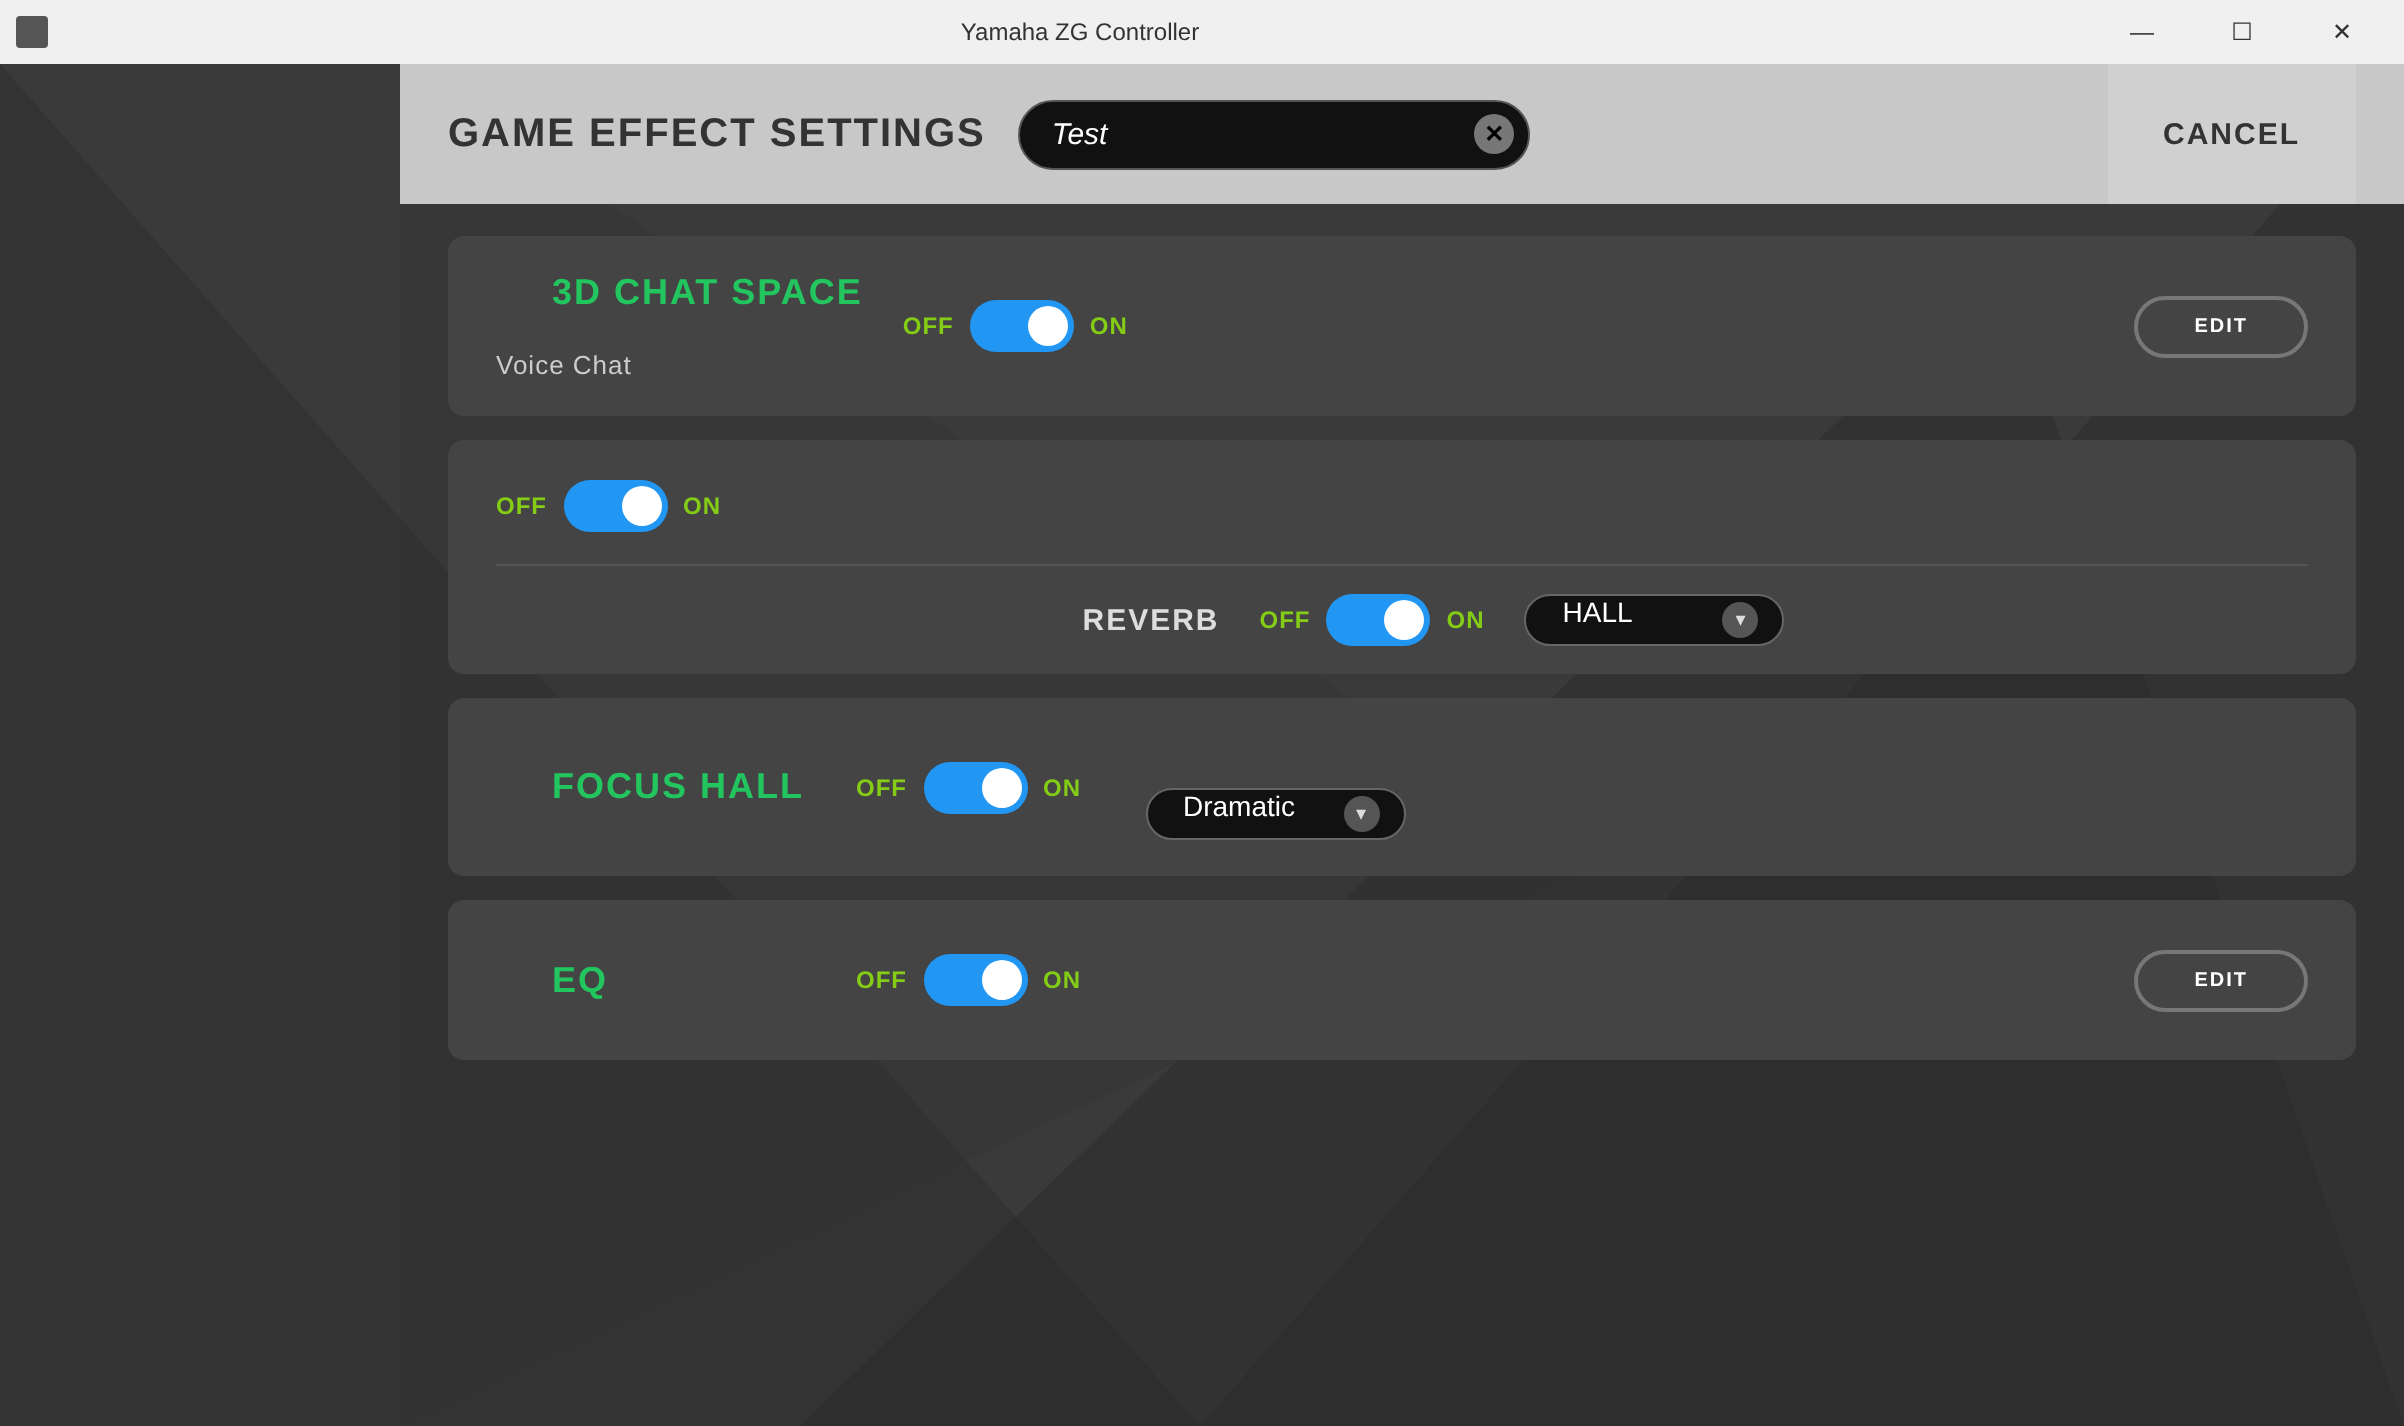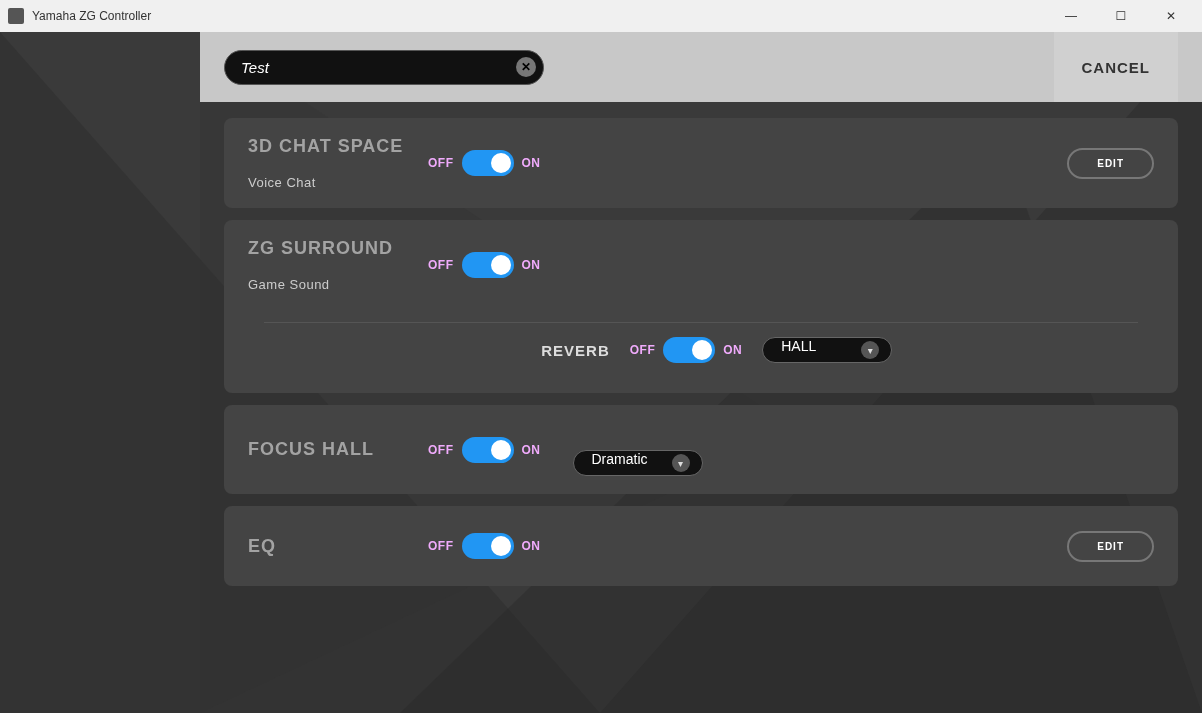--- a/index.html
+++ b/index.html
@@ -35,6 +35,7 @@
       font-size: 12px;
       color: #333;
       flex: 1;
+      text-align: center;
     }
     .titlebar-controls {
       display: flex;

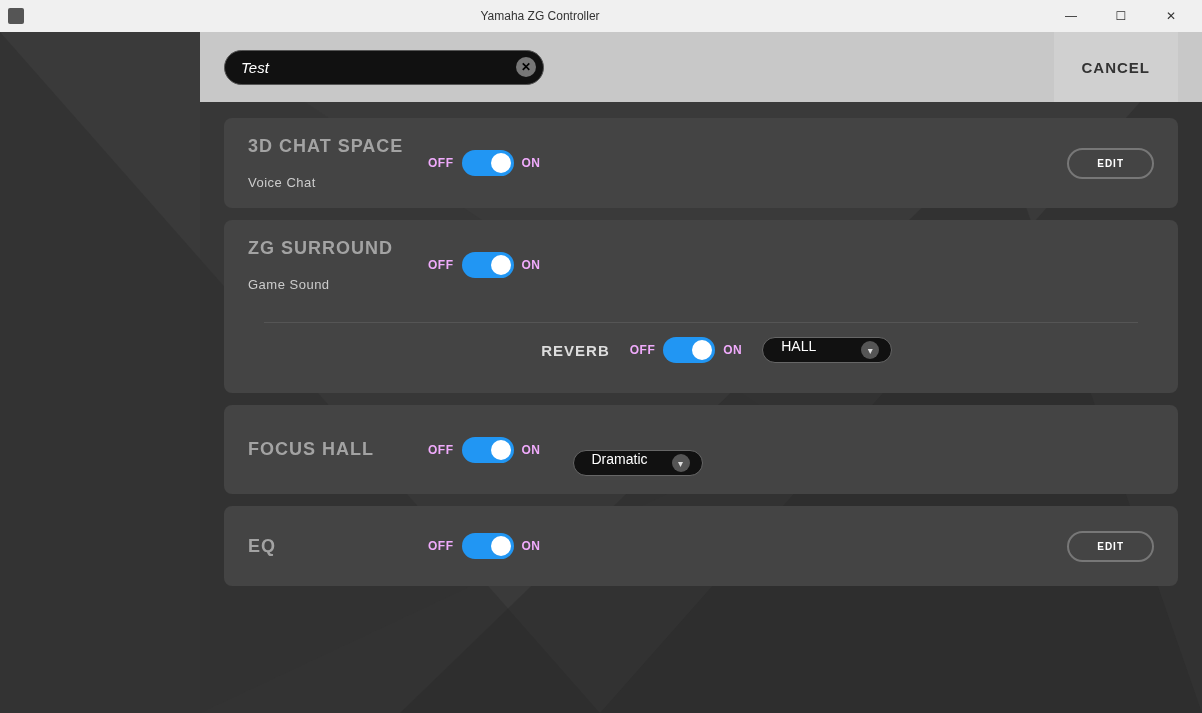--- a/index.html
+++ b/index.html
@@ -320,6 +320,7 @@
 <div class="main-content">
 
   <div class="header-bar">
+    <span class="header-title">GAME EFFECT SETTINGS</span>
     <div class="header-input-wrap">
       <input class="header-input" type="text" value="Test" style="">
       <button class="clear-btn">✕</button>

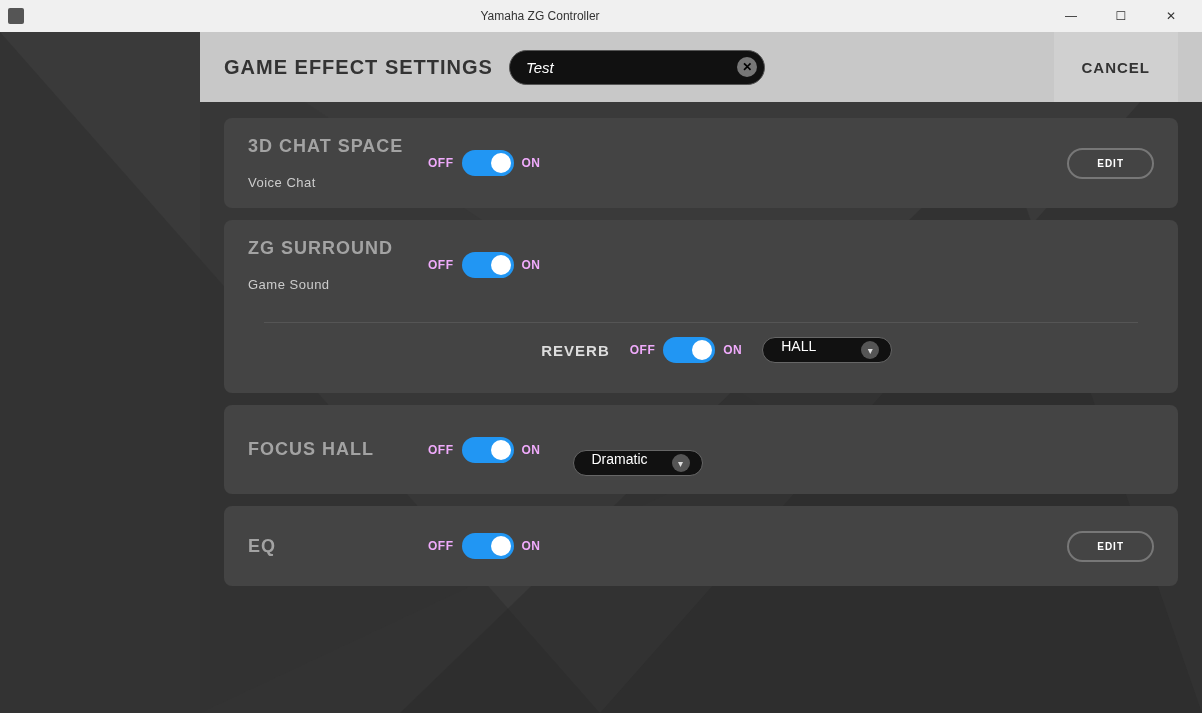--- a/index.html
+++ b/index.html
@@ -188,9 +188,10 @@
     .panel-title {
       font-size: 18px;
       font-weight: 700;
-      color: #a3a3a3;
+      color: #22c55e;
       letter-spacing: 1px;
       min-width: 160px;
+      margin-left: 28px;
     }
     .panel-subtitle {
       font-size: 13px;

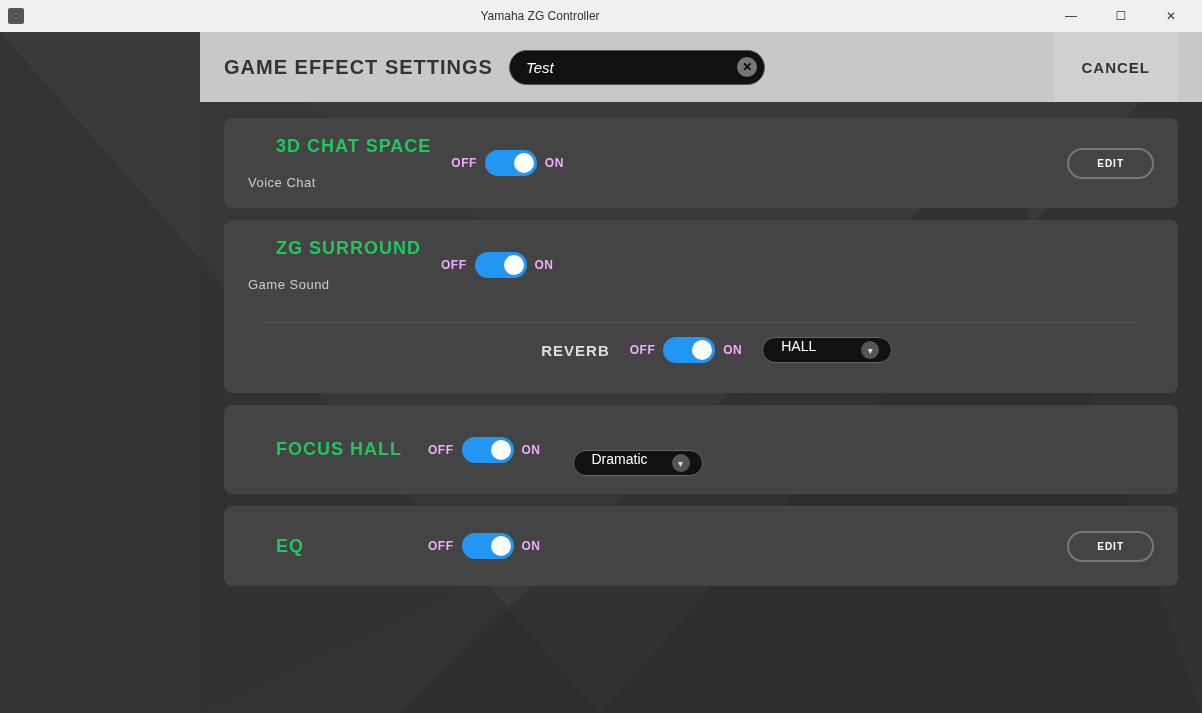--- a/index.html
+++ b/index.html
@@ -224,7 +224,7 @@
     }
     .toggle-label {
       font-size: 12px;
-      color: #f0abfc;
+      color: #84cc16;
       font-weight: 600;
       letter-spacing: 0.5px;
     }

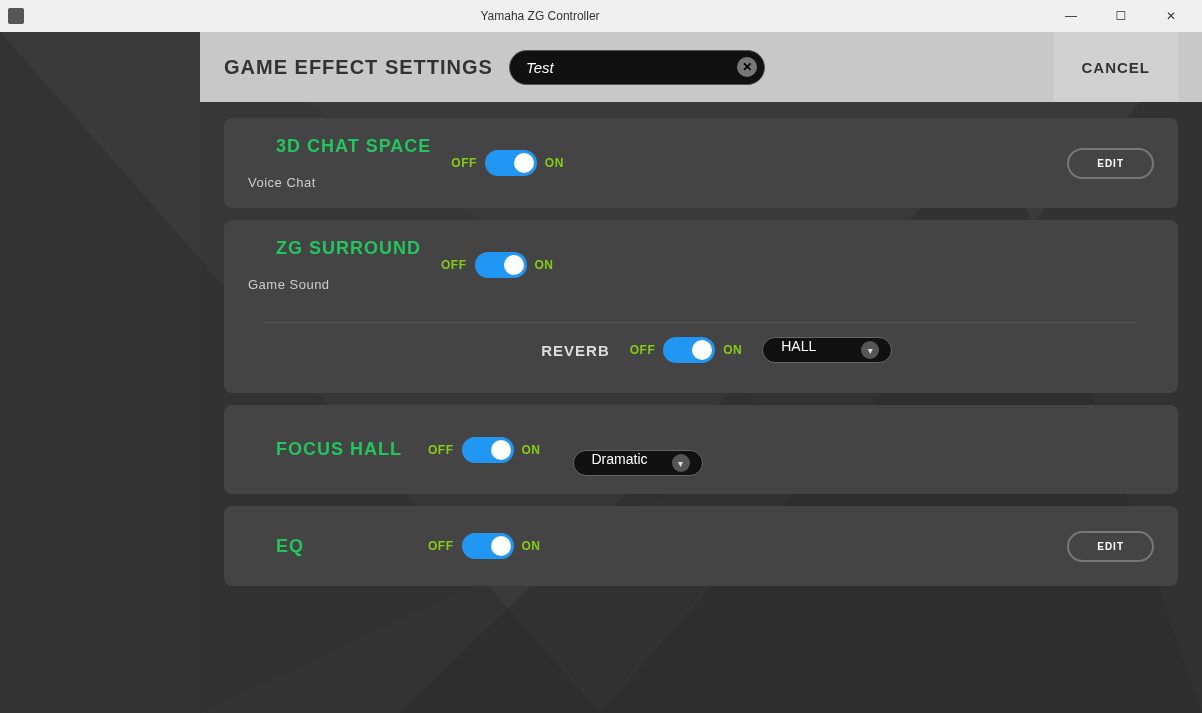--- a/index.html
+++ b/index.html
@@ -352,10 +352,6 @@
 
     <div class="panel-card has-sub">
       <div class="panel-row" style="padding-bottom:14px;">
-        <div class="panel-title-wrap">
-          <span class="panel-title">ZG SURROUND</span>
-          <span class="panel-subtitle">Game Sound</span>
-        </div>
         <div class="toggle-group">
           <span class="toggle-label">OFF</span>
           <div class="toggle-switch">

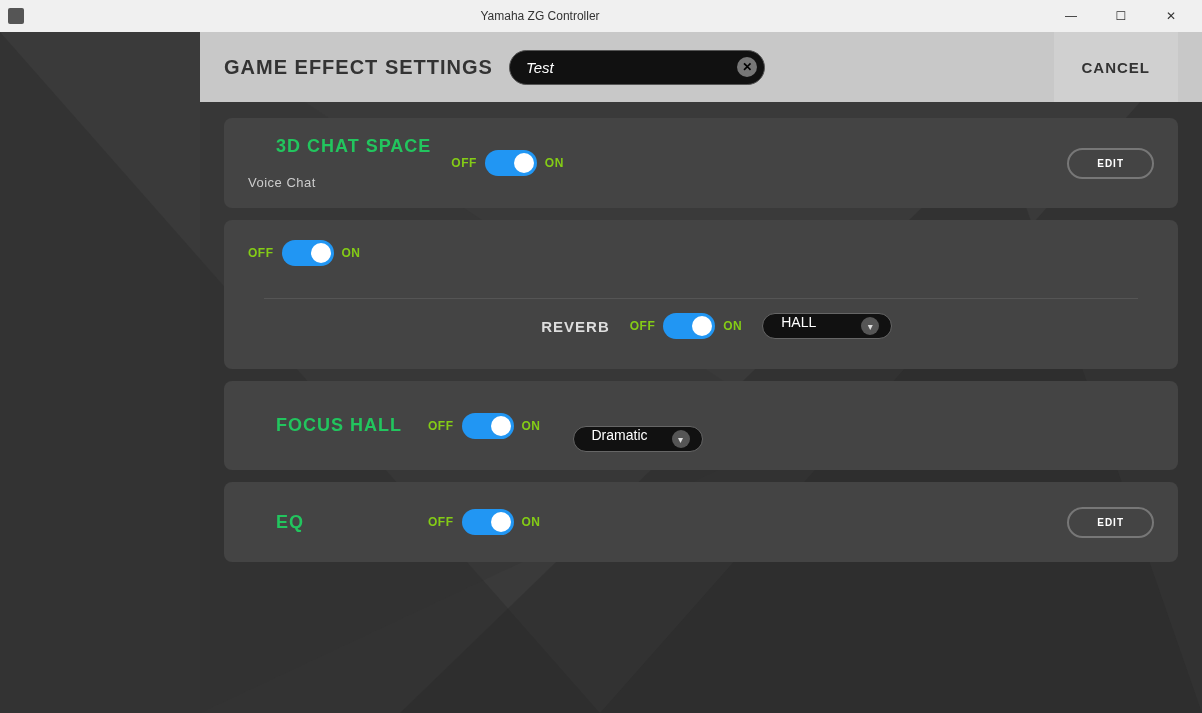--- a/index.html
+++ b/index.html
@@ -182,7 +182,7 @@
     .panel-row.sub-row {
       border-top: 1px solid #555;
       padding: 14px 0;
-      margin: 16px;
+      margin: 0;
     }
 
     .panel-title {

